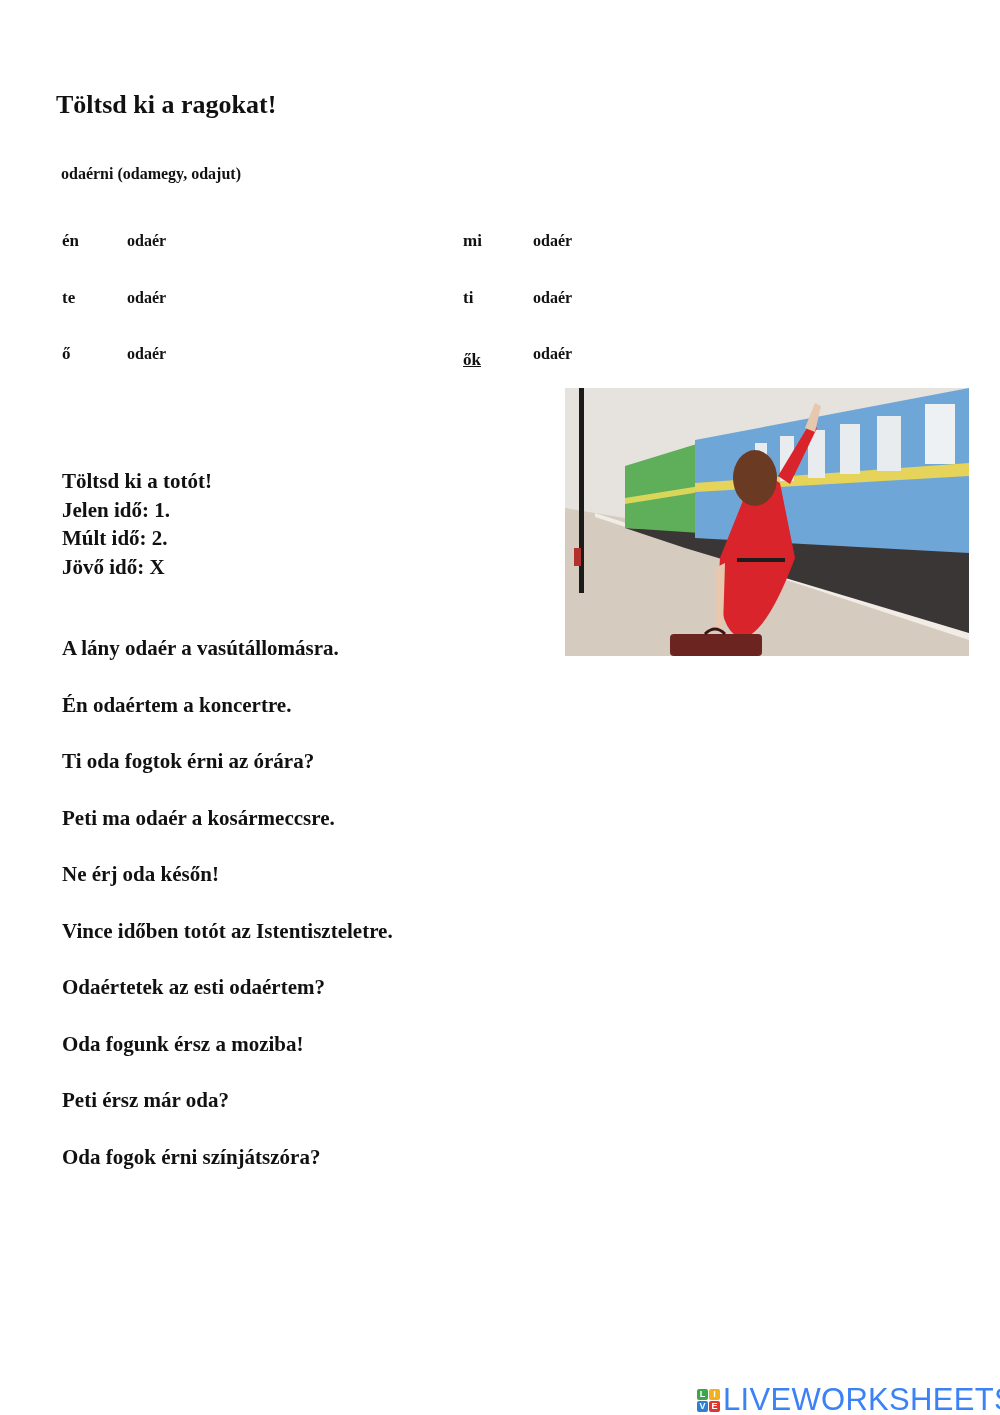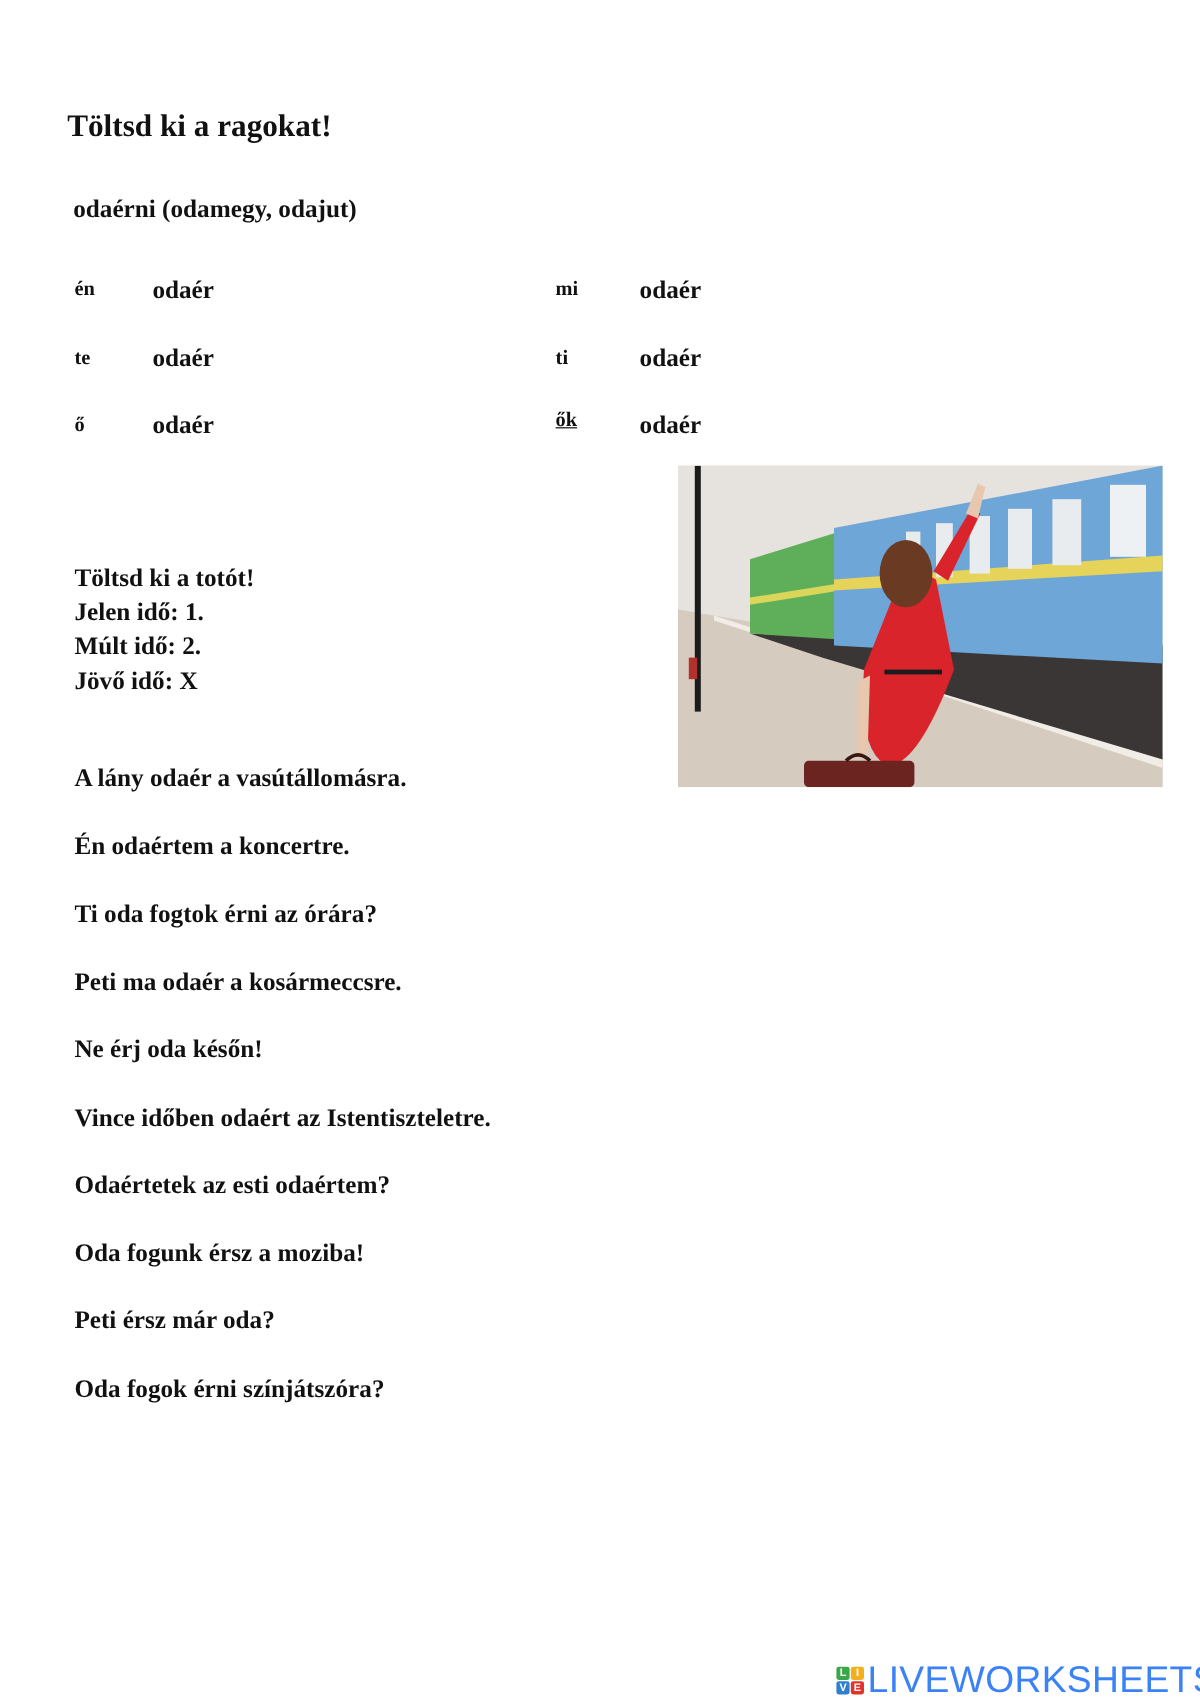--- a/index.html
+++ b/index.html
@@ -9,7 +9,7 @@
       font-weight: bold; color: #111111;
     }
     .abs { position: absolute; white-space: nowrap; }
-    .t { font-size: 21px; line-height: 24px; }
+    .t { font-size: 16px; line-height: 24px; }
     .title { left: 56px; top: 66px; font-size: 26px; margin-top: 27px; }
     .verb { left: 61px; top: 162px; }
     .conj-pron { font-size: 17px; }

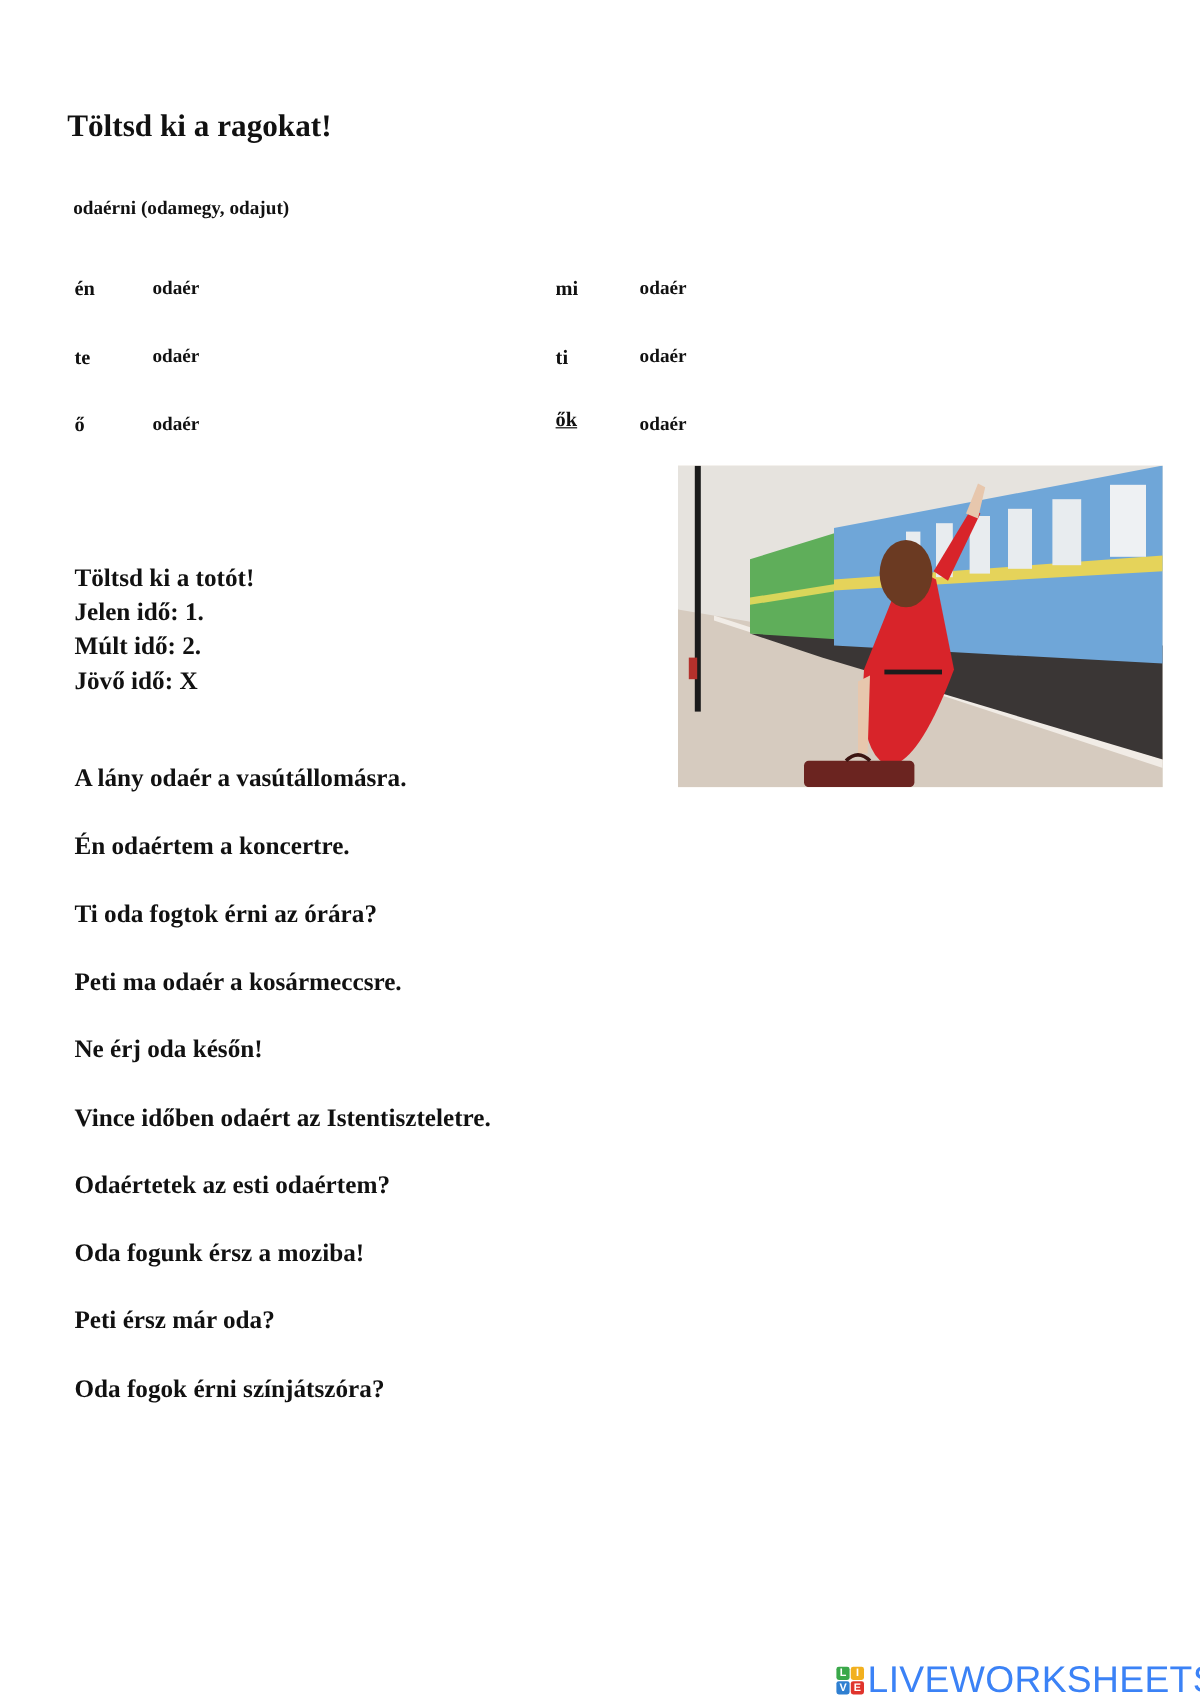--- a/index.html
+++ b/index.html
@@ -54,7 +54,7 @@
   <div class="abs t conj-pron" style="left:463px;top:286px;">ti</div>
   <div class="abs t" style="left:533px;top:286px;">odaér</div>
 
-  <div class="abs t conj-pron" style="left:463px;top:338px;text-decoration:underline;">ők</div>
+  <div class="abs t conj-pron" style="left:463px;top:348px;text-decoration:underline;">ők</div>
   <div class="abs t" style="left:533px;top:342px;">odaér</div>
 </div>
 

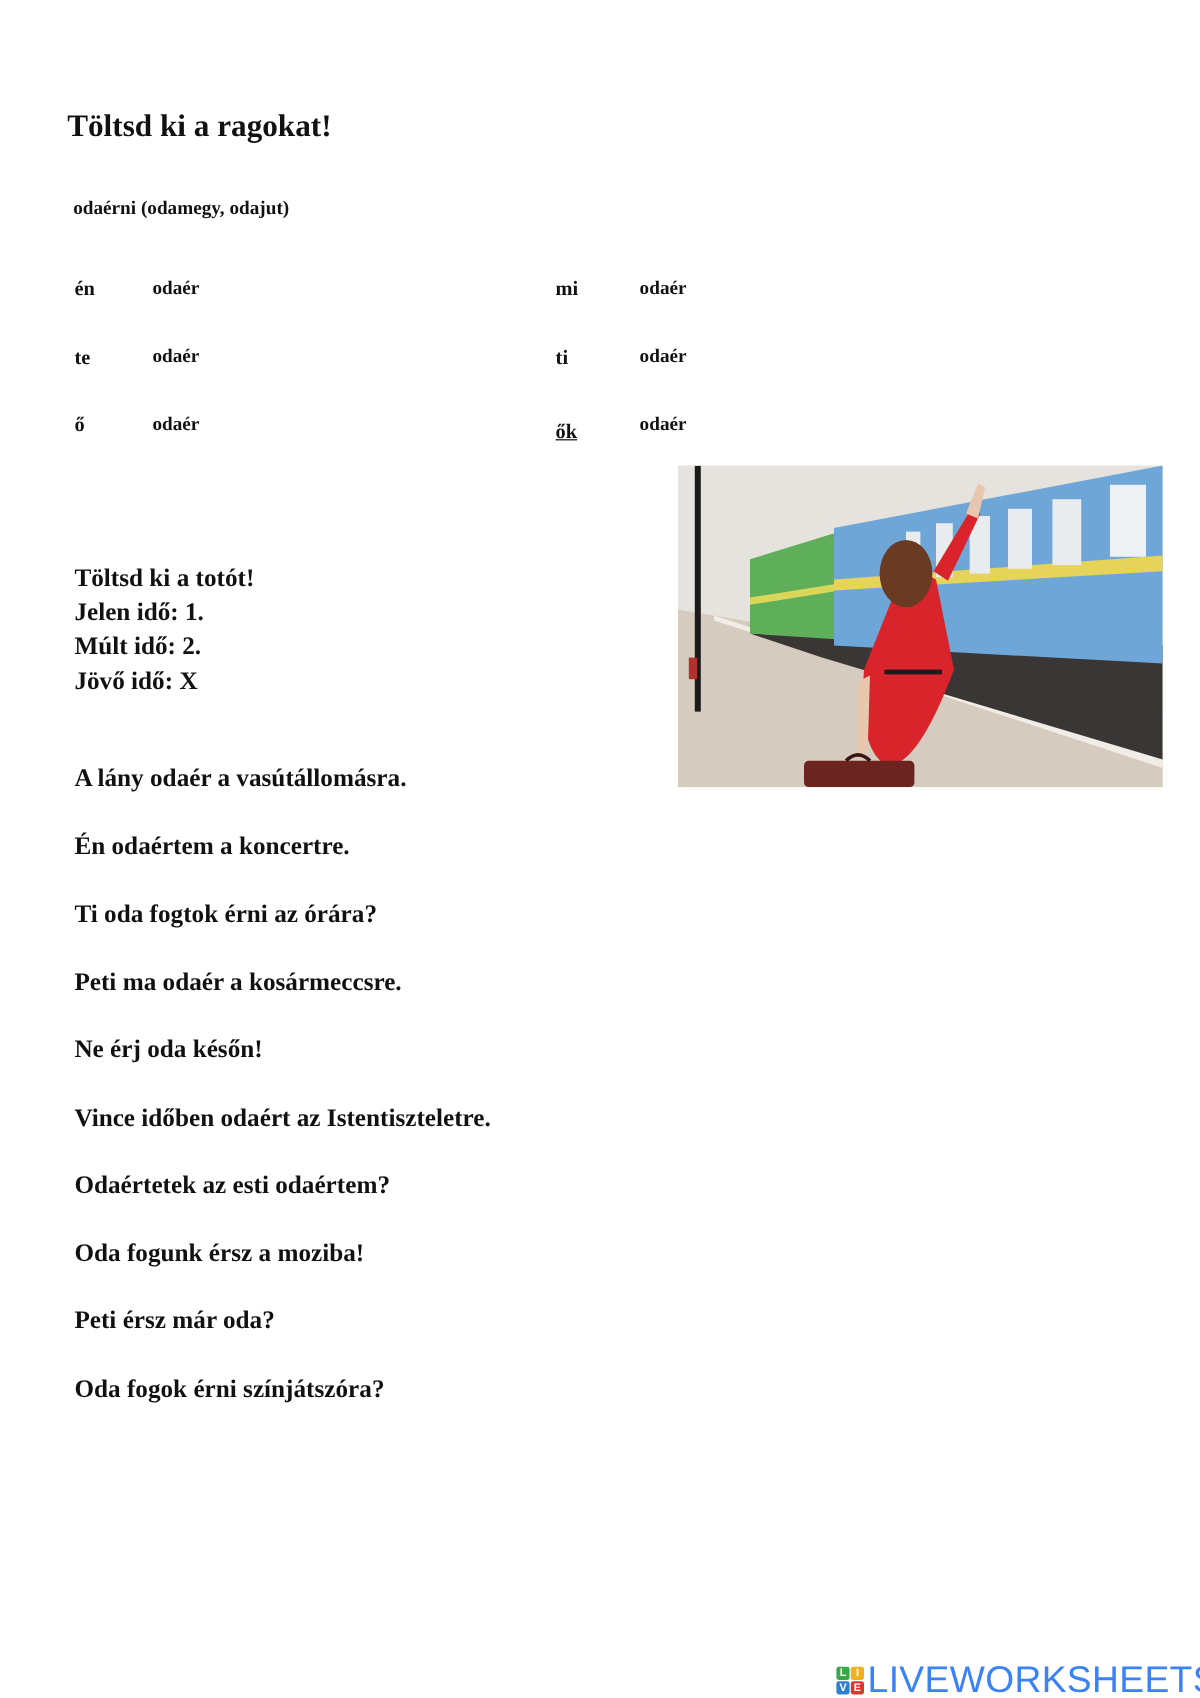--- a/index.html
+++ b/index.html
@@ -112,7 +112,7 @@
   <div class="abs t sentence" style="top:749px;">Ti oda fogtok érni az órára?</div>
   <div class="abs t sentence" style="top:806px;">Peti ma odaér a kosármeccsre.</div>
   <div class="abs t sentence" style="top:862px;">Ne érj oda későn!</div>
-  <div class="abs t sentence" style="top:919px;">Vince időben odaért az Istentiszteletre.</div>
+  <div class="abs t sentence" style="top:919px;">Vince időben totót az Istentiszteletre.</div>
   <div class="abs t sentence" style="top:975px;">Odaértetek az esti odaértem?</div>
   <div class="abs t sentence" style="top:1032px;">Oda fogunk érsz a moziba!</div>
   <div class="abs t sentence" style="top:1088px;">Peti érsz már oda?</div>

